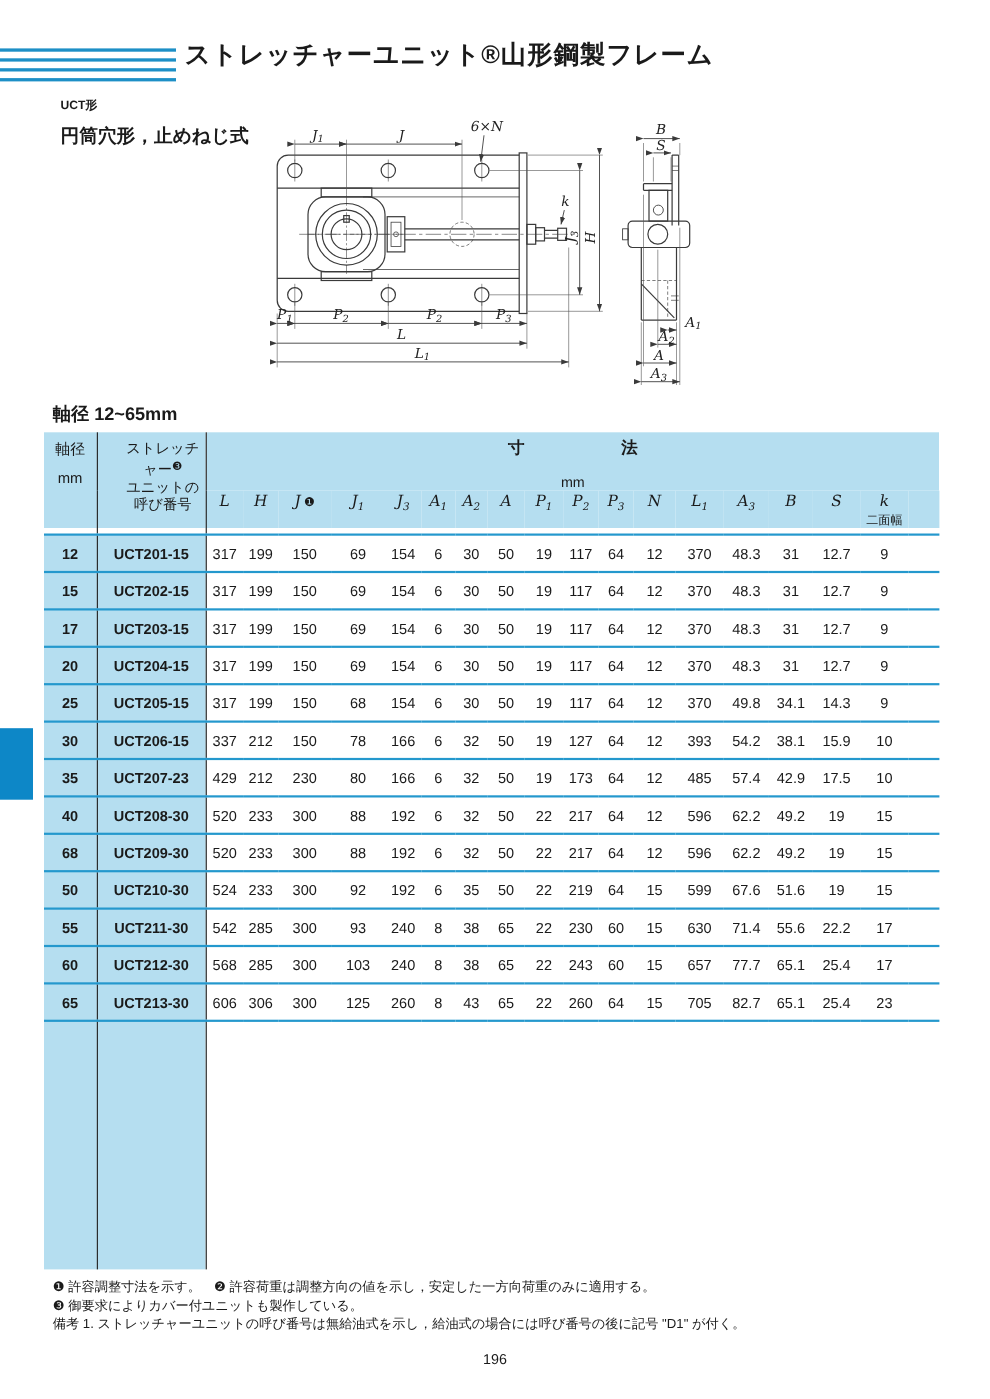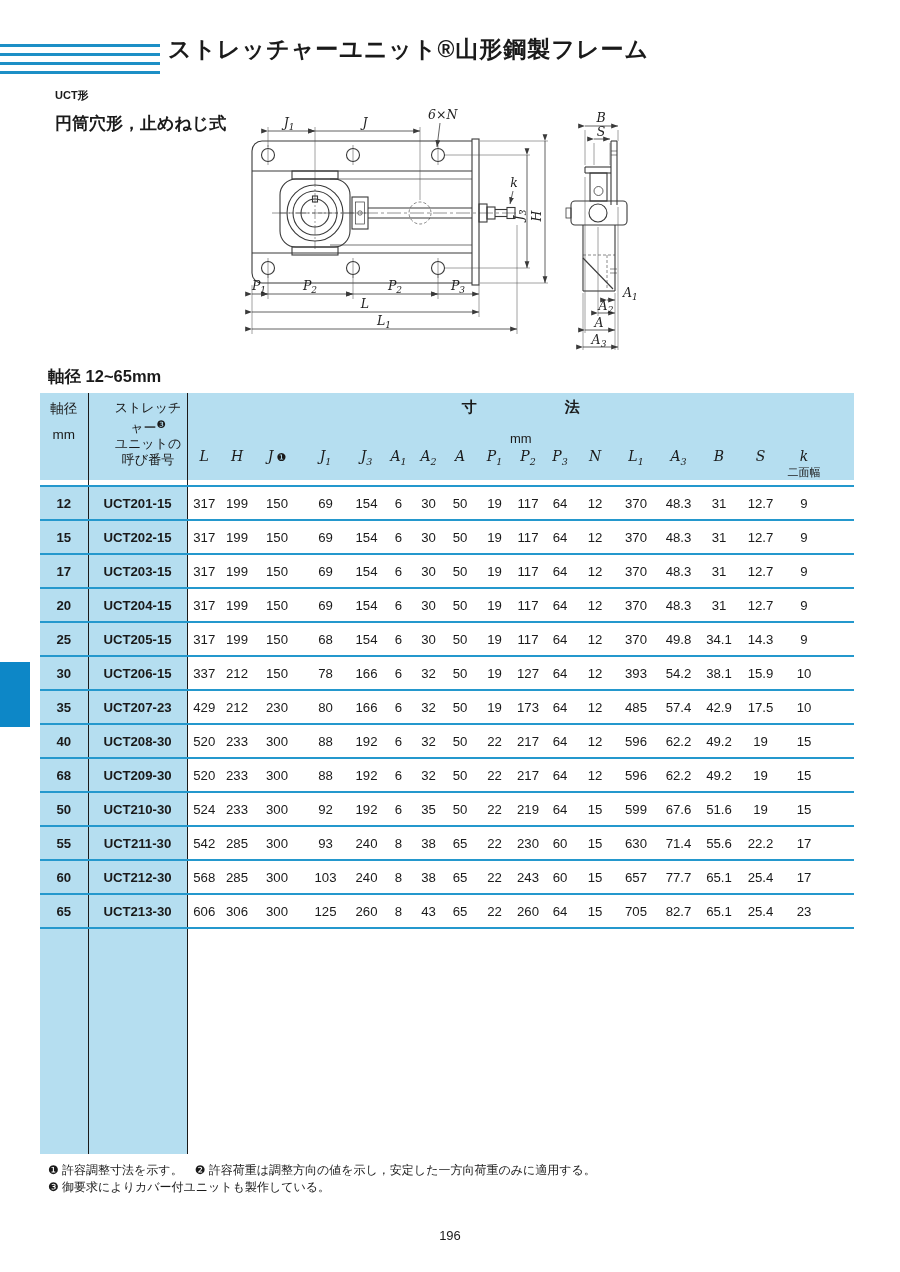--- a/index.html
+++ b/index.html
@@ -596,6 +596,7 @@
 <div class="footnotes">
     <div class="fn-line">❶ 許容調整寸法を示す。　❷ 許容荷重は調整方向の値を示し，安定した一方向荷重のみに適用する。</div>
     <div class="fn-line">❸ 御要求によりカバー付ユニットも製作している。</div>
+    <div class="fn-line">備考 1. ストレッチャーユニットの呼び番号は無給油式を示し，給油式の場合には呼び番号の後に記号 "D1" が付く。</div>
   </div>
 
 <div class="pageno">196</div>

